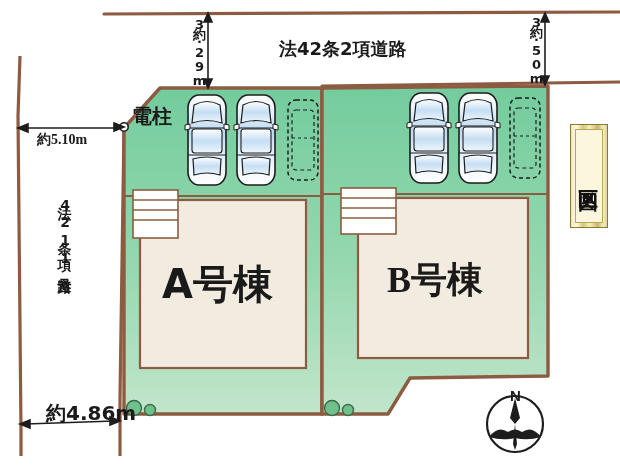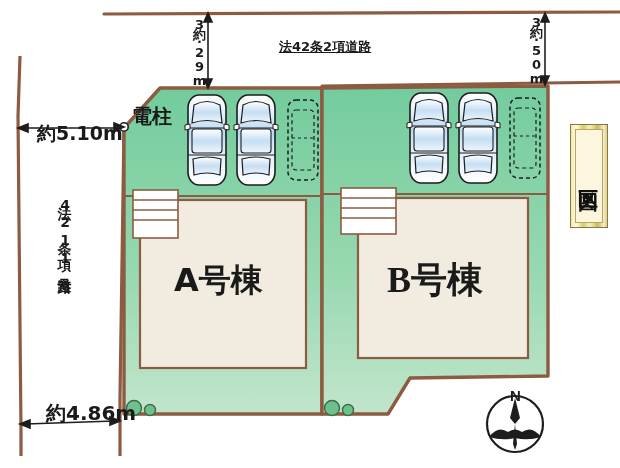--- a/index.html
+++ b/index.html
@@ -246,7 +246,7 @@
     </g>
   </svg>
 
-  <div class="txt label-ja" style="left:279px; top:40px; font-size:13px;text-decoration:underline;">法42条2項道路</div>
+  <div class="txt label-ja" style="left:279px; top:40px; font-size:18px;">法42条2項道路</div>
 
   <div class="txt label-ja vert" style="left:193px; top:18px; font-size:13px; letter-spacing:-1px;">約3.29m</div>
 

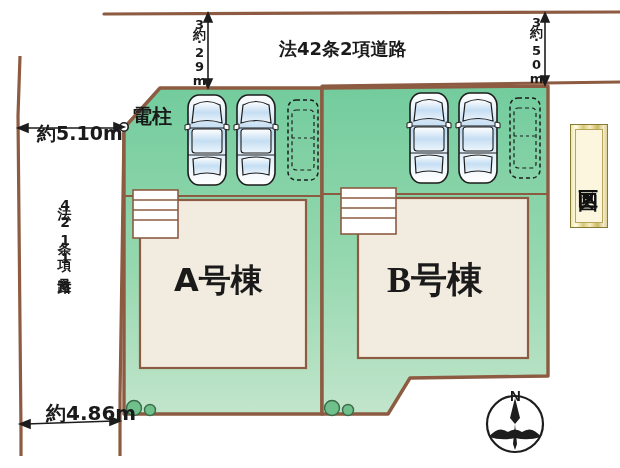--- a/index.html
+++ b/index.html
@@ -252,7 +252,7 @@
 
   <div class="txt label-ja vert" style="left:530px; top:16px; font-size:13px; letter-spacing:-1px;">約3.50m</div>
 
-  <div class="txt label-ja" style="left:37px; top:124px; font-size:19px;">約5.10m</div>
+  <div class="txt label-ja" style="left:37px; top:133px; font-size:14px;font-family:Liberation Serif, serif;">約5.10m</div>
 
   <div class="txt label-ja" style="left:46px; top:403px; font-size:20px;">約4.86m</div>
 

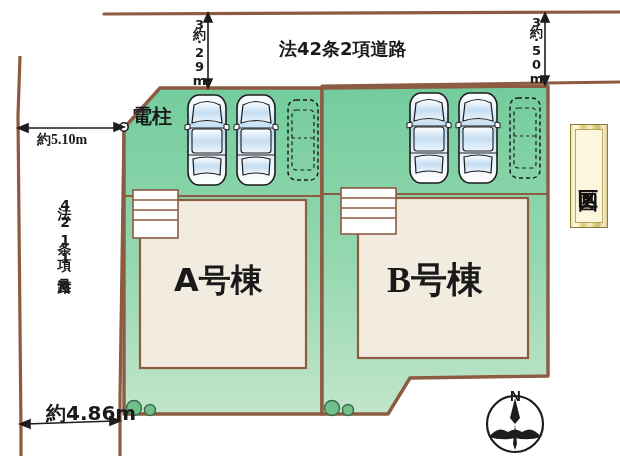--- a/index.html
+++ b/index.html
@@ -260,7 +260,7 @@
 
   <div class="txt label-ja" style="left:132px; top:106px; font-size:20px;">電柱</div>
 
-  <div class="txt label-ja" style="left:174px; top:264px; font-size:32px;">A号棟</div>
+  <div class="txt label-ja" style="left:162px; top:264px; font-size:40px;">A号棟</div>
 
   <div class="txt label-ja" style="left:387px; top:262px; font-size:36px;font-family:Liberation Serif, serif;">B号棟</div>
 

